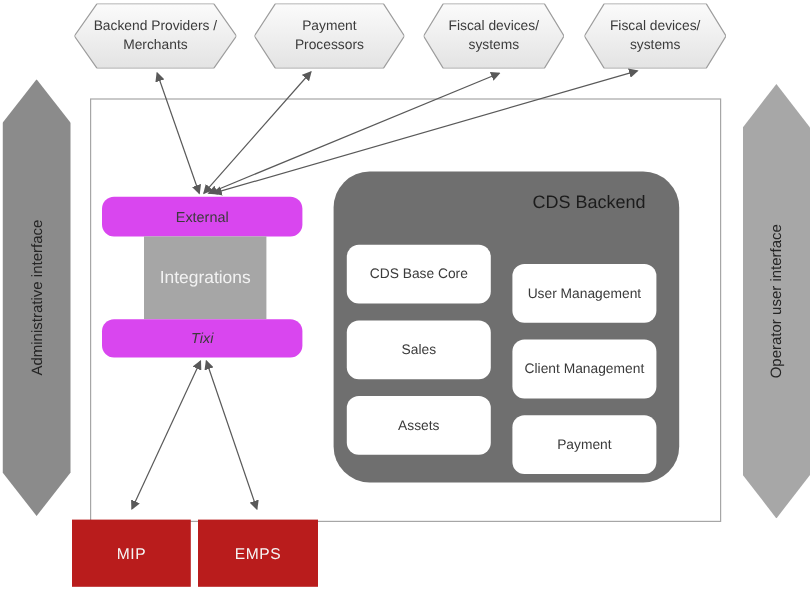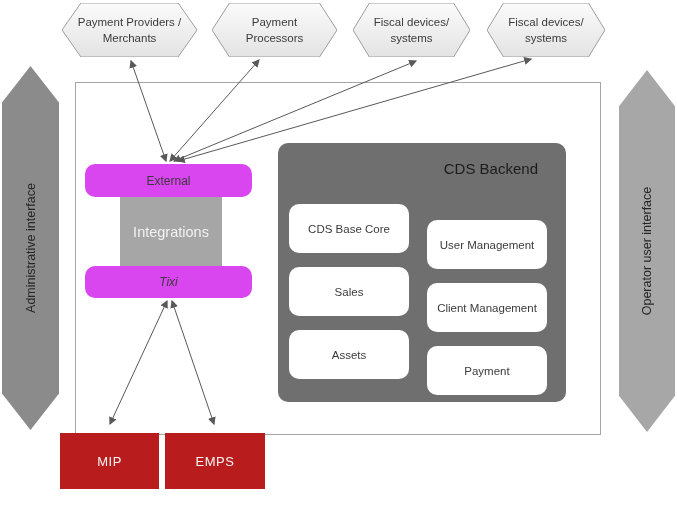--- a/index.html
+++ b/index.html
@@ -91,7 +91,7 @@
       <polygon points="0,50 14,0 86,0 100,50 86,100 14,100" fill="none" stroke="#9d9d9d" stroke-width="1" vector-effect="non-scaling-stroke"></polygon>
     </svg>
     <div class="hex-label">
-        <span style="width:122px;">Payment Providers / Merchants</span>
+        <span style="width:122px;">Backend Providers / Merchants</span>
       </div>
   </div>
 

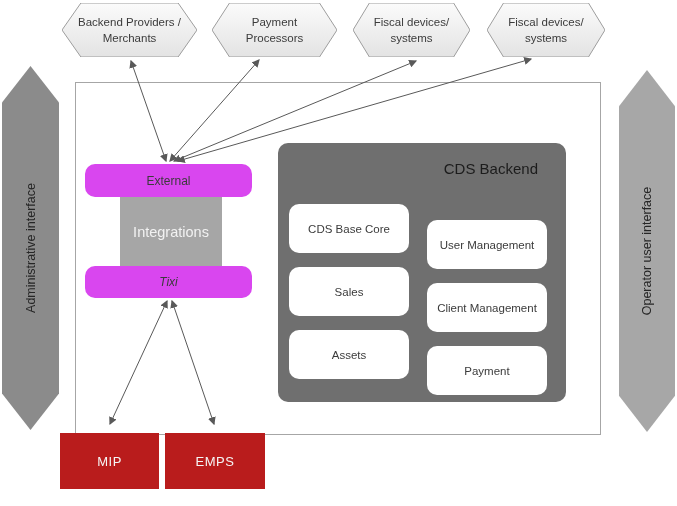--- a/index.html
+++ b/index.html
@@ -53,7 +53,7 @@
   
   #backend-box{
     position:absolute;left:278px;top:143px;width:288px;height:259px;
-    background:#6f6f6f;border-radius:10px;
+    background:#6f6f6f;border-radius:30px;
   }
   #backend-title{
     position:absolute;right:28px;top:17px;

